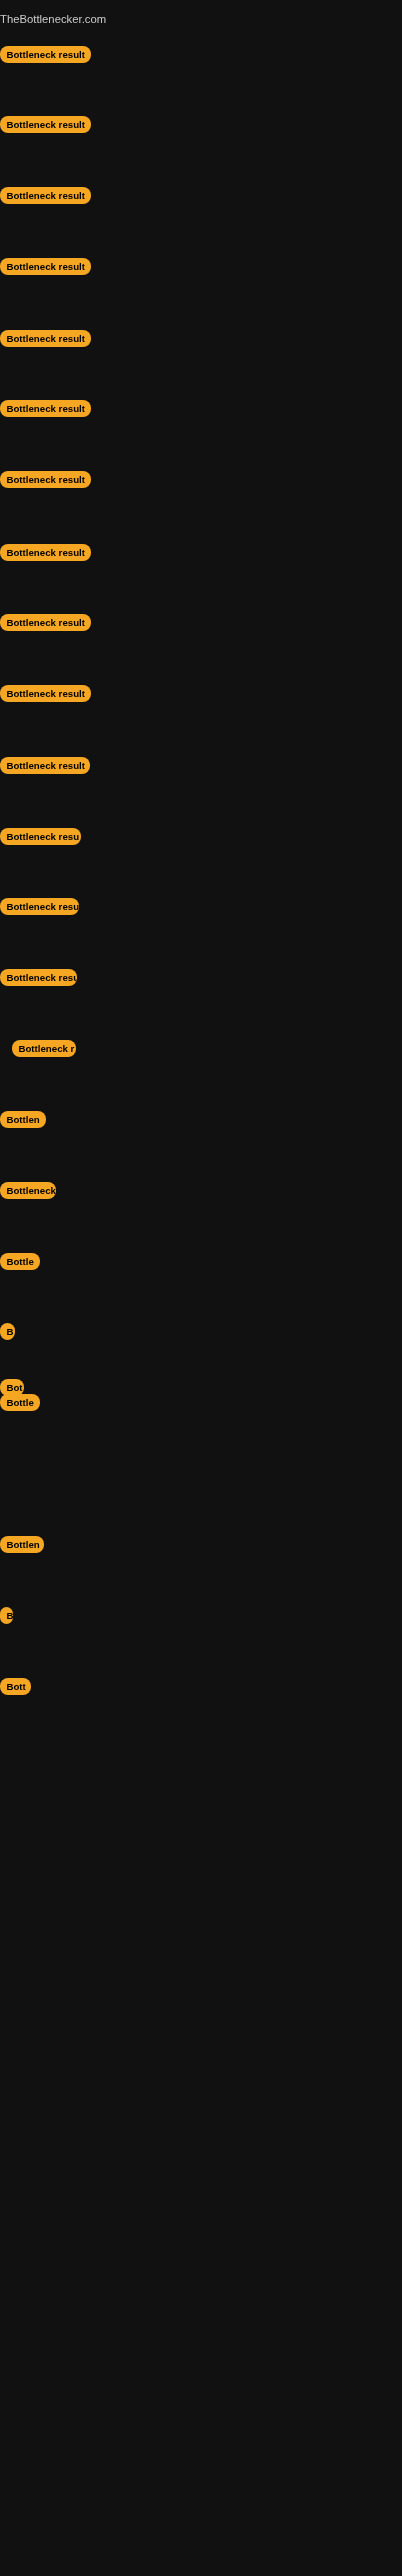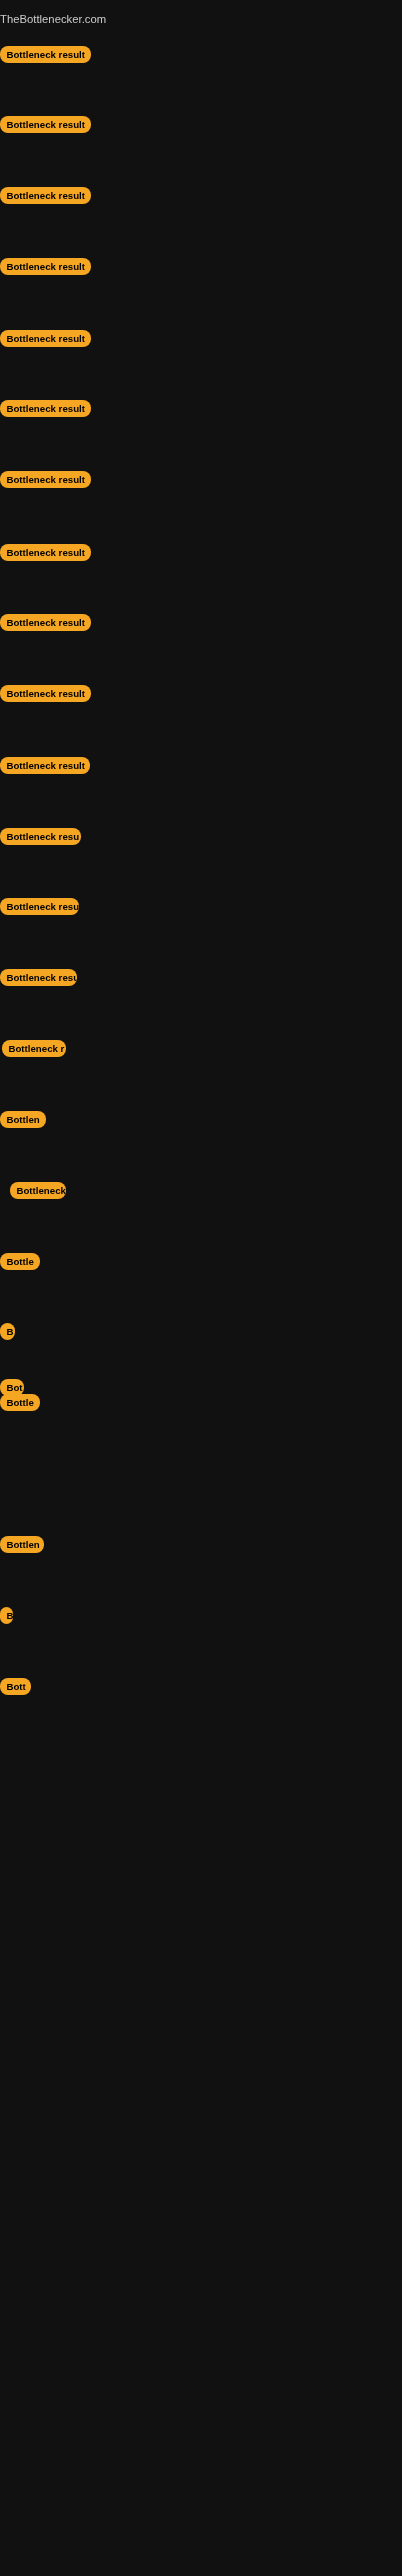--- a/index.html
+++ b/index.html
@@ -57,7 +57,7 @@
 <div class="badge-container" style="top: 828px; left: 0px;"><span class="bottleneck-badge" style="max-width: 81px;">Bottleneck resu</span></div>
 <div class="badge-container" style="top: 898px; left: 0px;"><span class="bottleneck-badge" style="max-width: 79px;">Bottleneck resu</span></div>
 <div class="badge-container" style="top: 969px; left: 0px;"><span class="bottleneck-badge" style="max-width: 77px;">Bottleneck resu</span></div>
-<div class="badge-container" style="top: 1040px; left: 2px;"><span class="bottleneck-badge" style="max-width: 64px;">Bottleneck r</span></div>
+<div class="badge-container" style="top: 1040px; left: 12px;"><span class="bottleneck-badge" style="max-width: 64px;">Bottleneck r</span></div>
 <div class="badge-container" style="top: 1111px; left: 0px;"><span class="bottleneck-badge" style="max-width: 48px;">Bottlen</span></div>
 <div class="badge-container" style="top: 1182px; left: 10px;"><span class="bottleneck-badge" style="max-width: 56px;">Bottleneck</span></div>
 <div class="badge-container" style="top: 1253px; left: 0px;"><span class="bottleneck-badge" style="max-width: 40px;">Bottle</span></div>

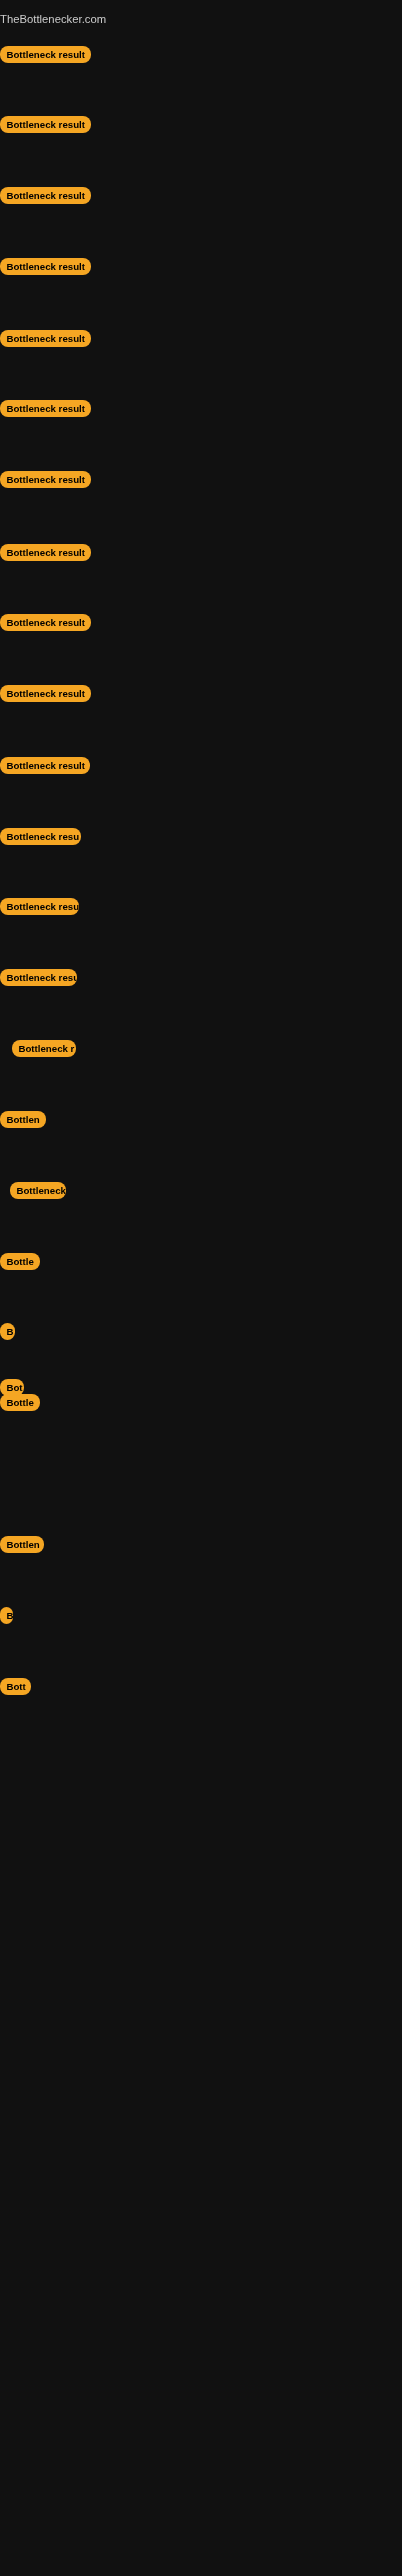--- a/index.html
+++ b/index.html
@@ -59,7 +59,7 @@
 <div class="badge-container" style="top: 969px; left: 0px;"><span class="bottleneck-badge" style="max-width: 77px;">Bottleneck resu</span></div>
 <div class="badge-container" style="top: 1040px; left: 12px;"><span class="bottleneck-badge" style="max-width: 64px;">Bottleneck r</span></div>
 <div class="badge-container" style="top: 1111px; left: 0px;"><span class="bottleneck-badge" style="max-width: 48px;">Bottlen</span></div>
-<div class="badge-container" style="top: 1182px; left: 10px;"><span class="bottleneck-badge" style="max-width: 56px;">Bottleneck</span></div>
+<div class="badge-container" style="top: 1182px; left: 0px;"><span class="bottleneck-badge" style="max-width: 56px;">Bottleneck</span></div>
 <div class="badge-container" style="top: 1253px; left: 0px;"><span class="bottleneck-badge" style="max-width: 40px;">Bottle</span></div>
 <div class="badge-container" style="top: 1323px; left: 0px;"><span class="bottleneck-badge" style="max-width: 14.5px;">B</span></div>
 <div class="badge-container" style="top: 1394px; left: 0px;"><span class="bottleneck-badge" style="max-width: 40px;">Bottle</span></div>

